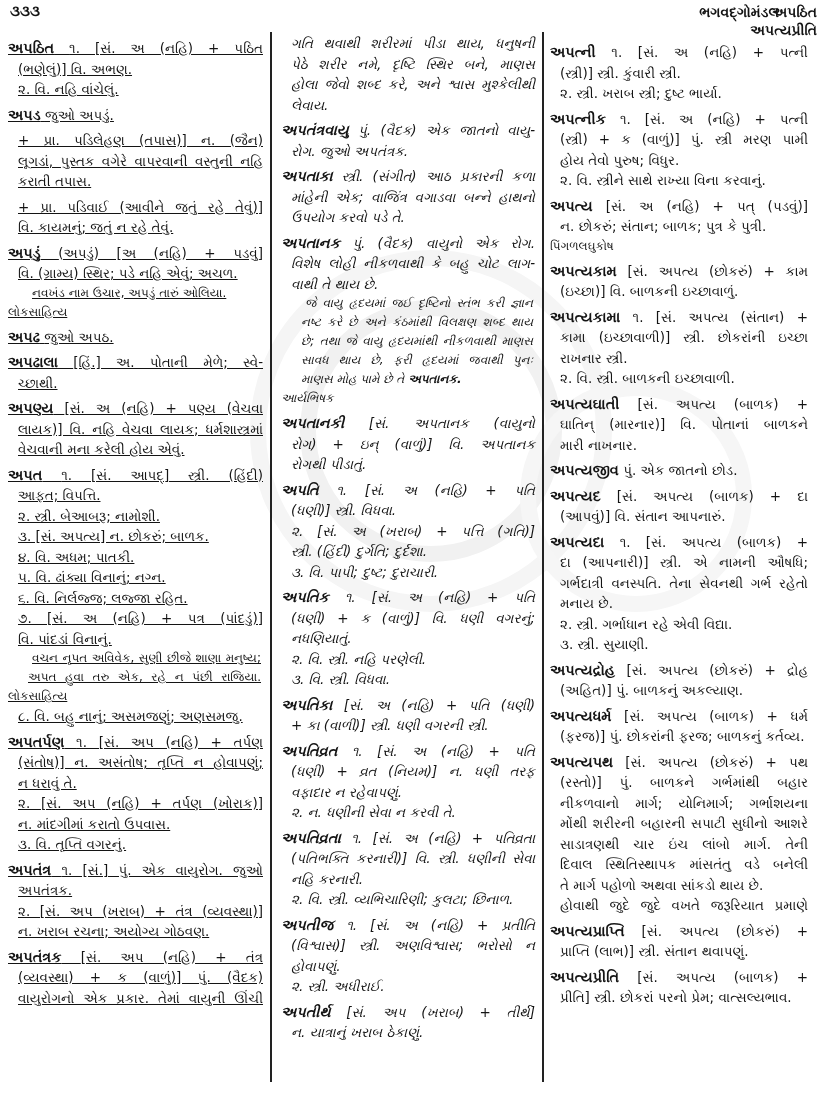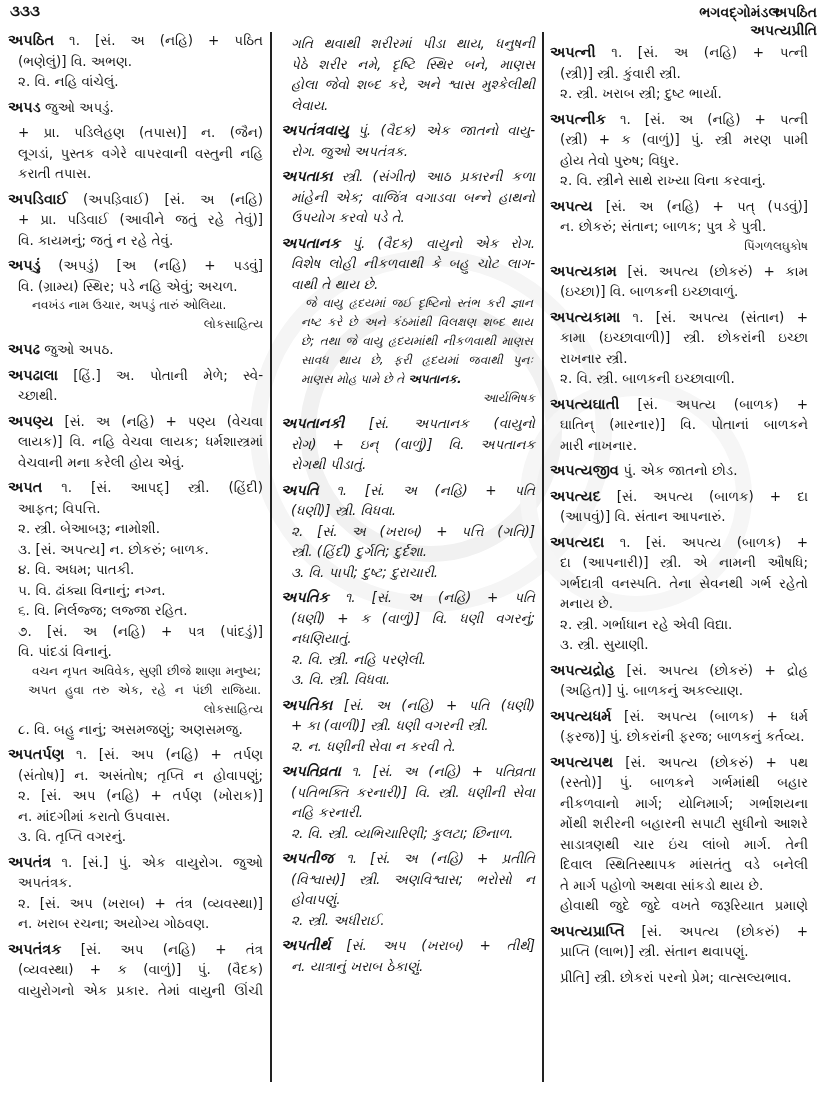--- a/index.html
+++ b/index.html
@@ -13,7 +13,7 @@
   #lw{right:8px;top:21px;}
   .rule{position:absolute;width:2px;background:#222;top:32px;height:1050px;}
   .col{position:absolute;font-size:13.5px;line-height:20.5px;}
-  #col1{left:8px;top:30px;width:255px;}
+  #col1{left:8px;top:38px;width:255px;text-decoration:underline;}
   #col2{left:281px;top:33px;width:254px;font-style:italic;}
   #col3{left:550px;top:42px;width:258px;}
   .ln{display:block;}

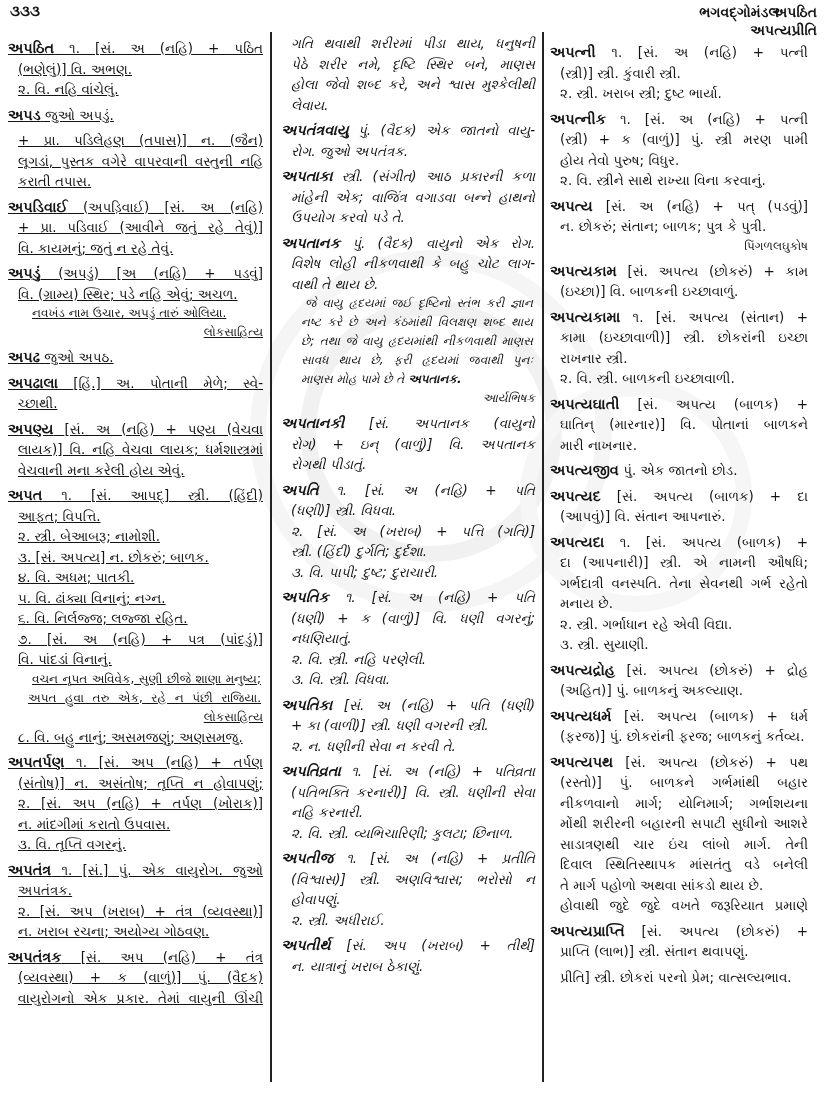--- a/index.html
+++ b/index.html
@@ -59,7 +59,6 @@
     <div class="ln ind">કરાતી તપાસ.</div>
   </div>
   <div class="entry">
-    <div class="ln j"><b class="hw">અપડિવાઈ</b> <span>(અપડ઼િવાઈ) [સં. અ (નહિ)</span></div>
     <div class="ln ind j">+ પ્રા. પડિવાઈ (આવીને જતું રહે તેવું)]</div>
     <div class="ln ind">વિ. કાયમનું; જતું ન રહે તેવું.</div>
   </div>

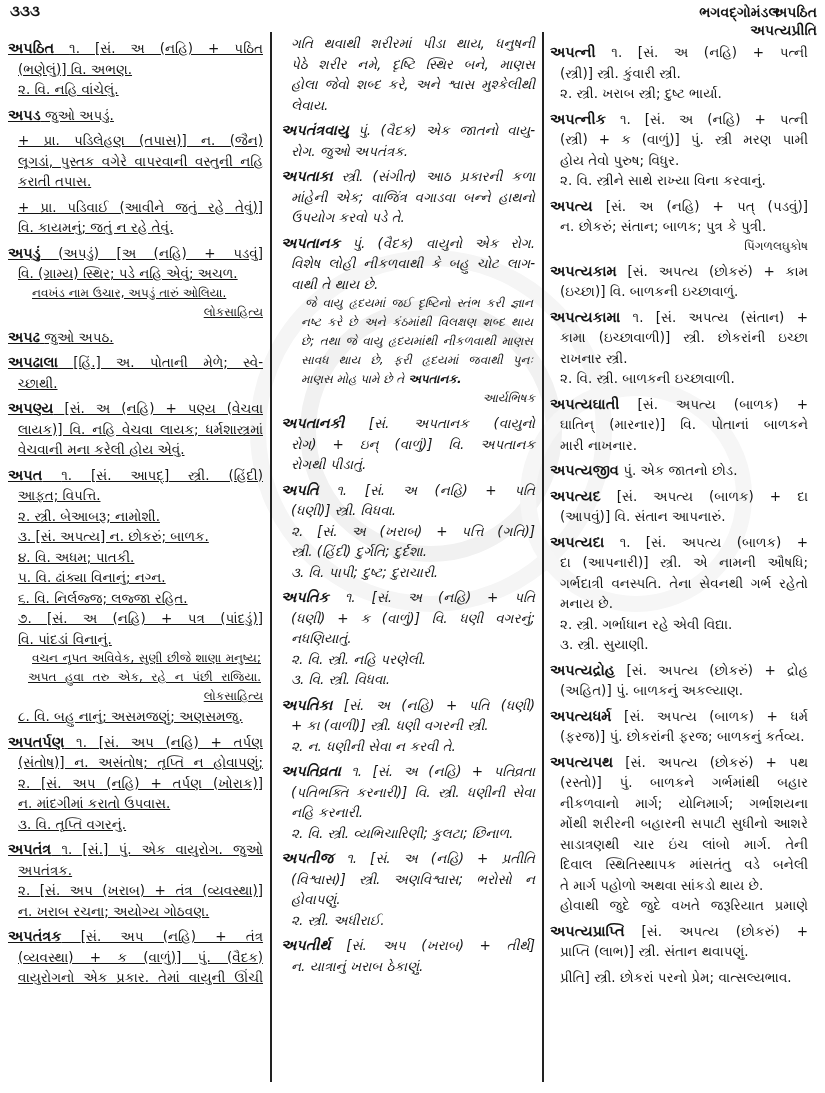--- a/index.html
+++ b/index.html
@@ -24,7 +24,7 @@
   .hw{font-weight:bold;font-size:14.5px;text-align:center;}
   .quote{font-size:12px;line-height:19px;padding-left:20px;padding-right:2px;}
   .quote .ln:first-child{padding-left:4px;}
-  .src{text-align:right;font-size:12px;line-height:19px;}
+  .src{text-align:left;font-size:12px;line-height:19px;}
   .term{font-weight:bold;margin-top:16px;}
 </style>
 </head>

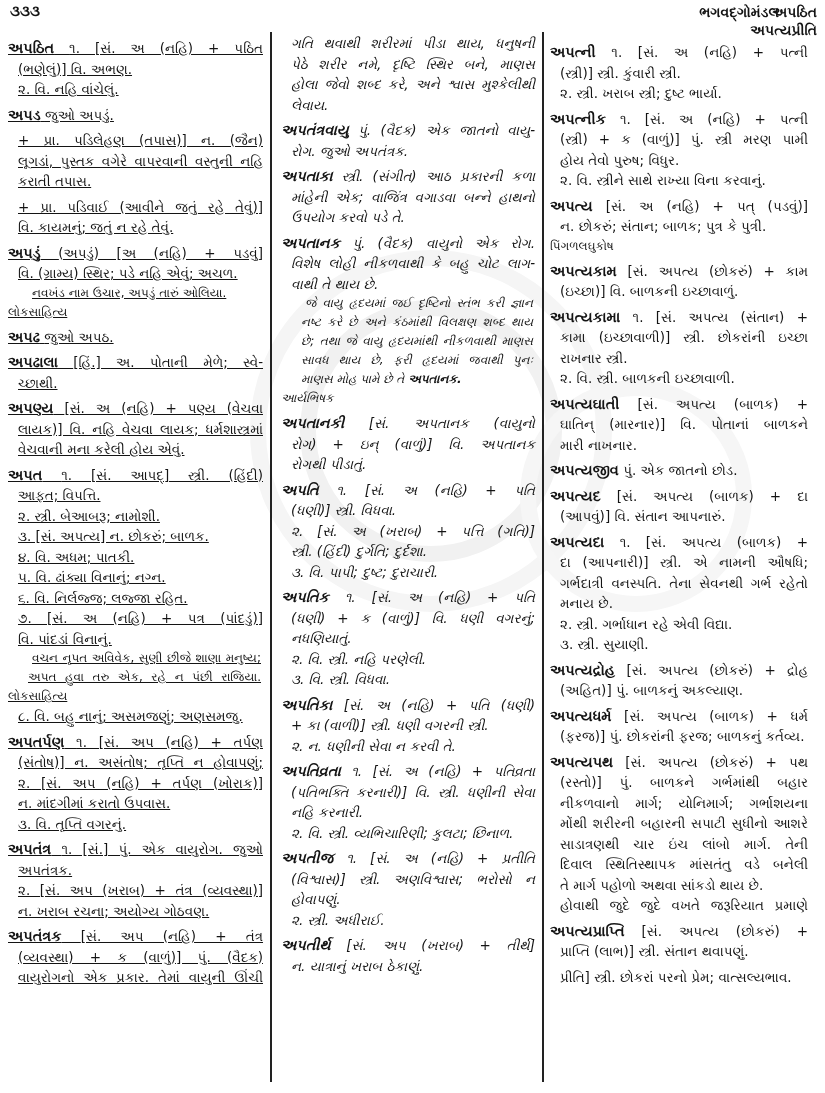--- a/index.html
+++ b/index.html
@@ -201,6 +201,11 @@
     <div class="ln j"><b class="hw">અપતિકા</b> <span>[સં. અ (નહિ) + પતિ (ધણી)</span></div>
     <div class="ln ind">+ કા (વાળી)] સ્ત્રી. ધણી વગરની સ્ત્રી.</div>
   </div>
+  <div class="entry">
+    <div class="ln j"><b class="hw">અપતિવ્રત</b> <span>૧. [સં. અ (નહિ) + પતિ</span></div>
+    <div class="ln ind j">(ધણી) + વ્રત (નિયમ)] ન. ધણી તરફ</div>
+    <div class="ln ind">વફાદાર ન રહેવાપણું.</div>
+  </div>
   <div class="sense">
       <div class="ln ind">૨. ન. ધણીની સેવા ન કરવી તે.</div>
     </div>

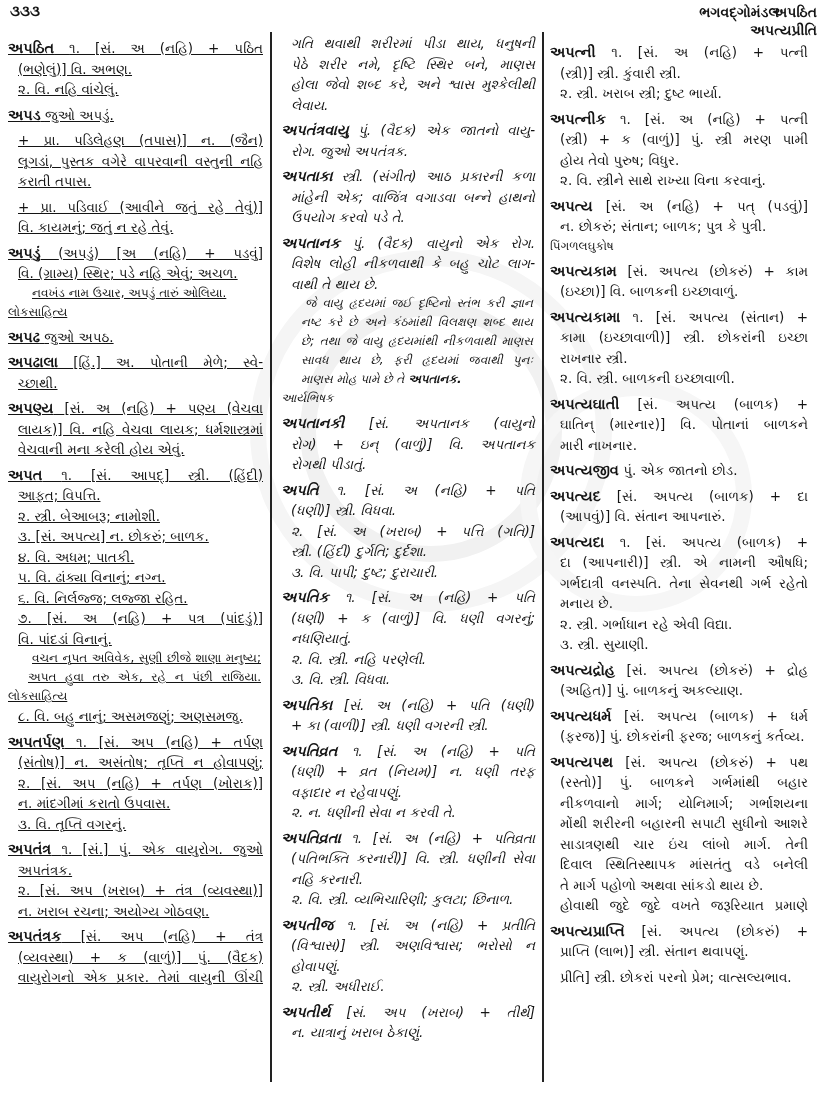--- a/index.html
+++ b/index.html
@@ -118,6 +118,7 @@
   <div class="entry">
     <div class="ln j"><b class="hw">અપતર્પણ</b> <span>૧. [સં. અપ (નહિ) + તર્પણ</span></div>
     <div class="ln ind j">(સંતોષ)] ન. અસંતોષ; તૃપ્તિ ન હોવાપણું;</div>
+    <div class="ln ind">ન ધરાવું તે.</div>
   </div>
   <div class="sense">
     <div class="ln ind j">૨. [સં. અપ (નહિ) + તર્પણ (ખોરાક)]</div>

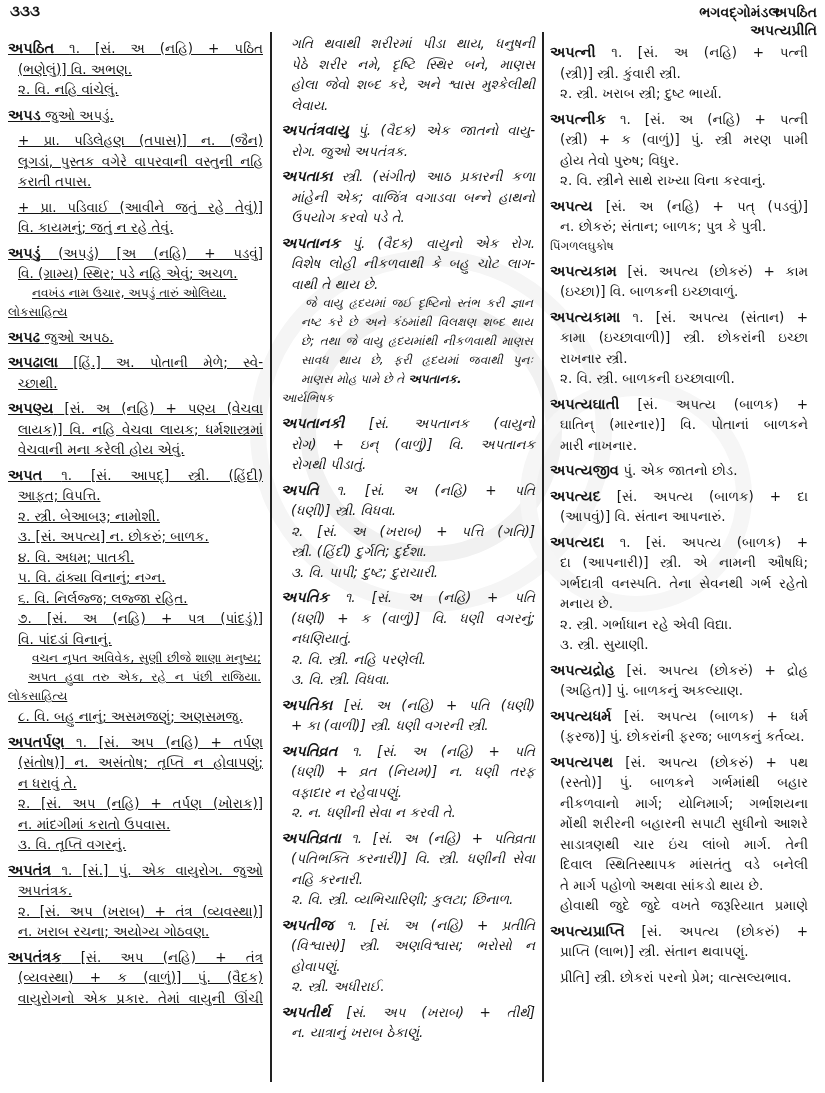--- a/index.html
+++ b/index.html
@@ -312,6 +312,7 @@
     <div class="ln ind">પ્રાપ્તિ (લાભ)] સ્ત્રી. સંતાન થવાપણું.</div>
   </div>
   <div class="entry">
+    <div class="ln j"><b class="hw">અપત્યપ્રીતિ</b> <span>[સં. અપત્ય (બાળક) +</span></div>
     <div class="ln ind">પ્રીતિ] સ્ત્રી. છોકરાં પરનો પ્રેમ; વાત્સલ્યભાવ.</div>
   </div>
 </div>

